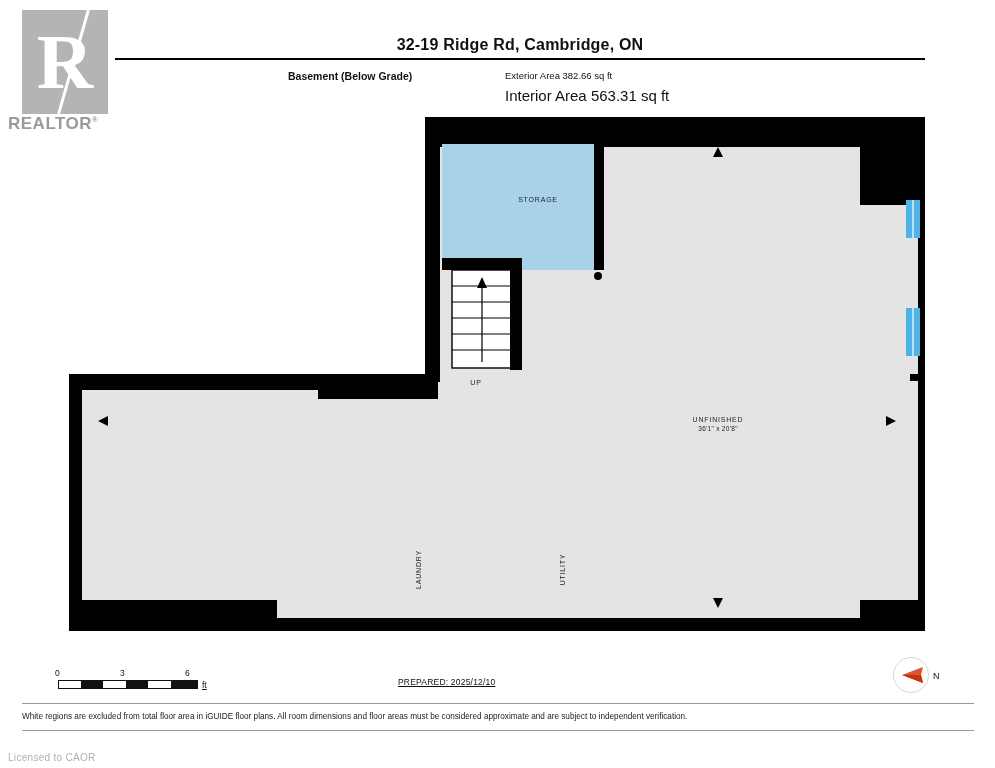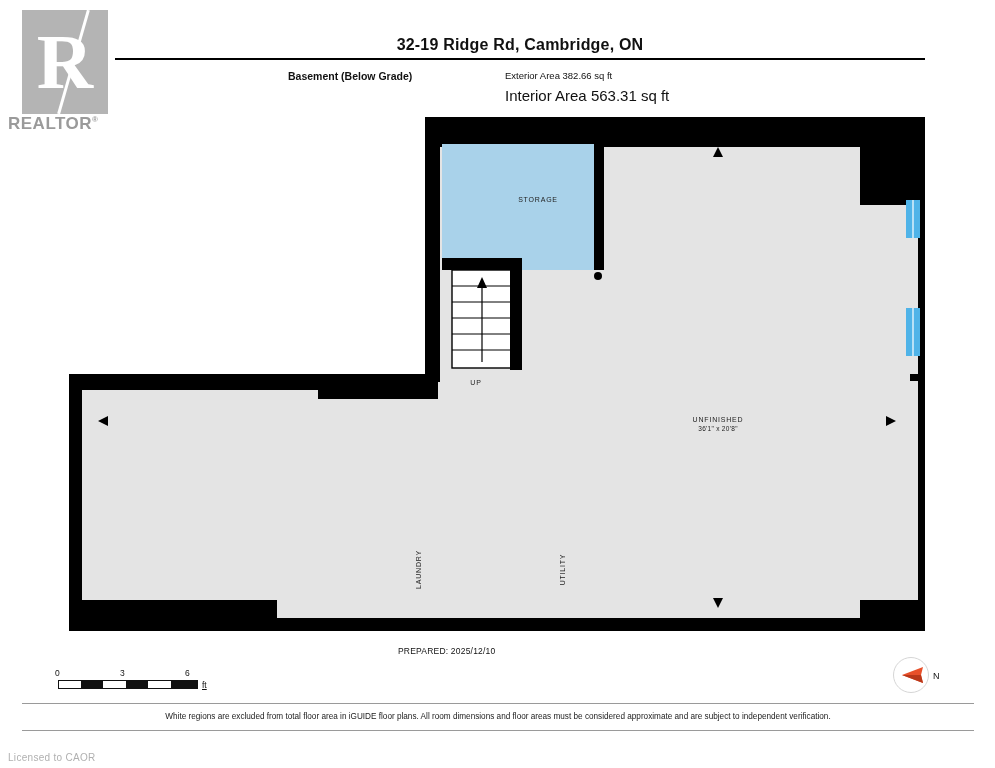--- a/index.html
+++ b/index.html
@@ -173,10 +173,11 @@
   .prepared {
     position: absolute;
     left: 398px;
-    top: 646px;
+    top: 677px;
     font-size: 8.5px;
     color: #111111;
     letter-spacing: 0.2px;
+    text-decoration: underline;
   }
 
   

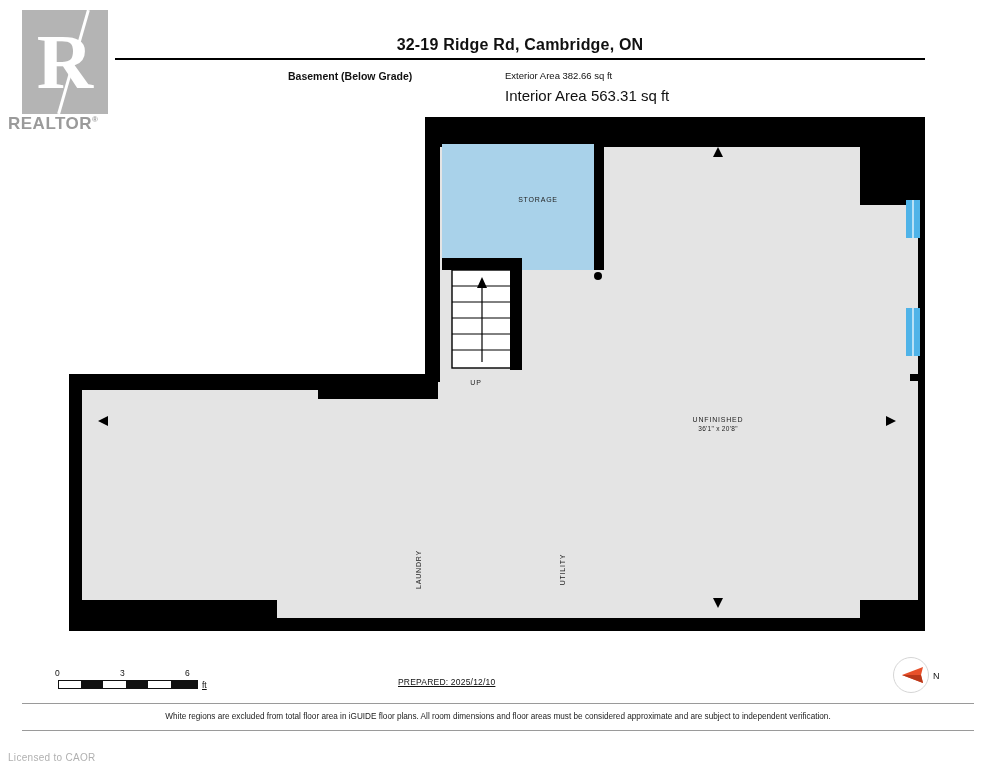--- a/index.html
+++ b/index.html
@@ -227,7 +227,6 @@
     left: 22px;
     top: 712px;
     width: 952px;
-    text-align: center;
     font-size: 8.2px;
     color: #222222;
   }

